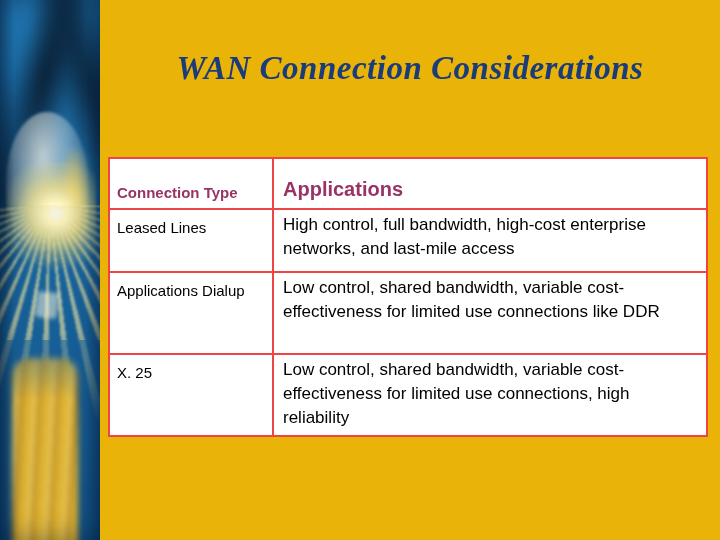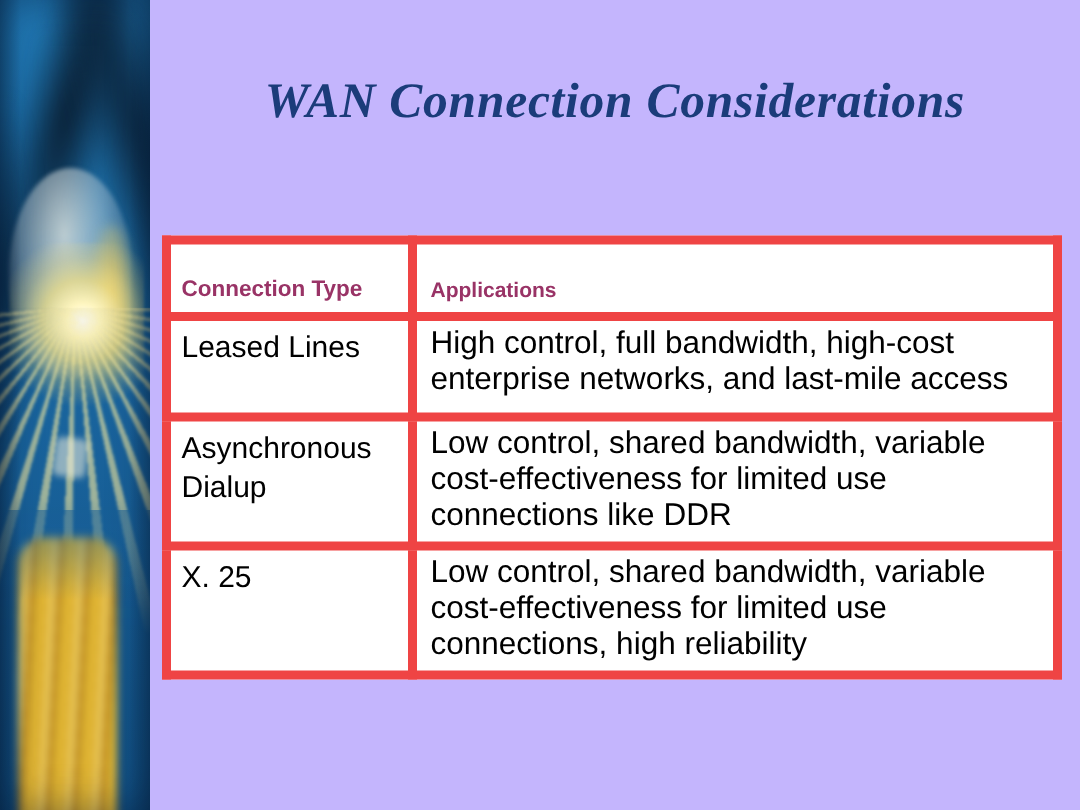--- a/index.html
+++ b/index.html
@@ -8,7 +8,7 @@
     position: relative;
     width: 720px;
     height: 540px;
-    background: #c4b5fd;
+    background: #eab308;
     overflow: hidden;
     font-family: "Liberation Sans", sans-serif;
   }

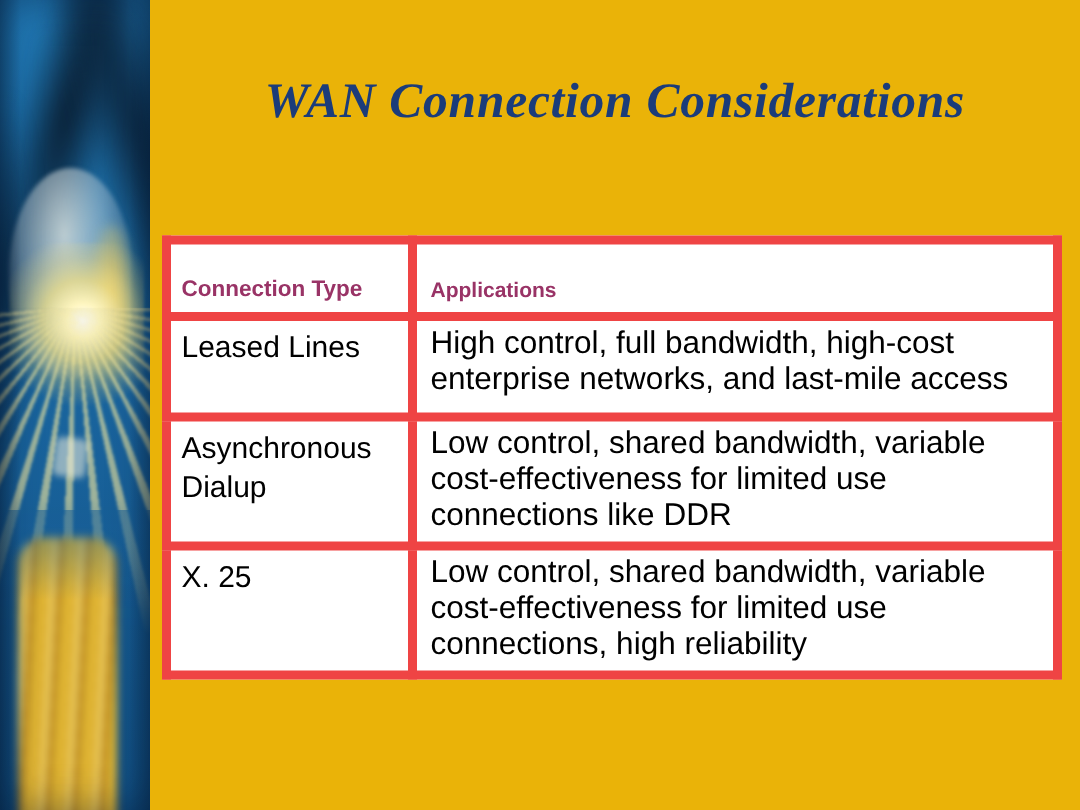--- a/index.html
+++ b/index.html
@@ -127,7 +127,7 @@
   }
   table.wan col.c1 { width: 164px; }
   table.wan th, table.wan td {
-    border: 6px solid #ef4444;
+    border: 2px solid #ef4444;
     text-align: left;
     overflow: hidden;
   }

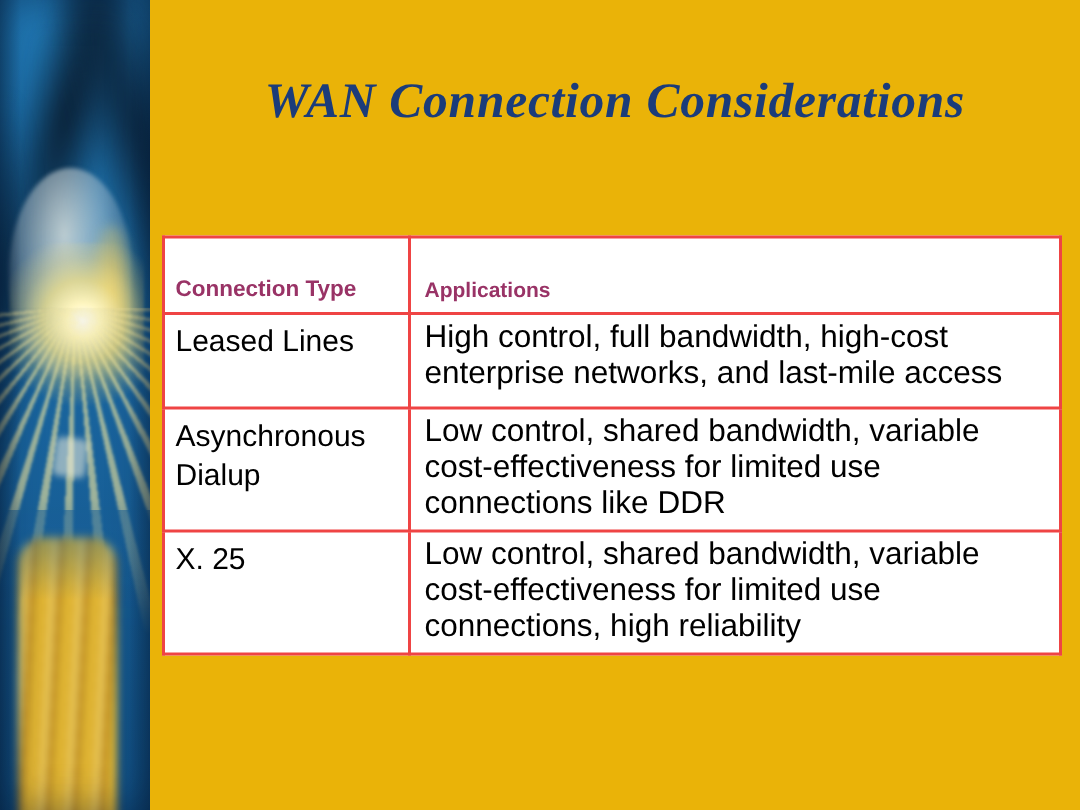--- a/index.html
+++ b/index.html
@@ -139,7 +139,7 @@
     padding: 0 2px 7px 7px;
   }
   th.h-type { font-size: 15px; }
-  th.h-app  { font-size: 14px; padding-left: 9px; }
+  th.h-app  { font-size: 20px; padding-left: 9px; }
 
   td.c-type {
     font-size: 20px;

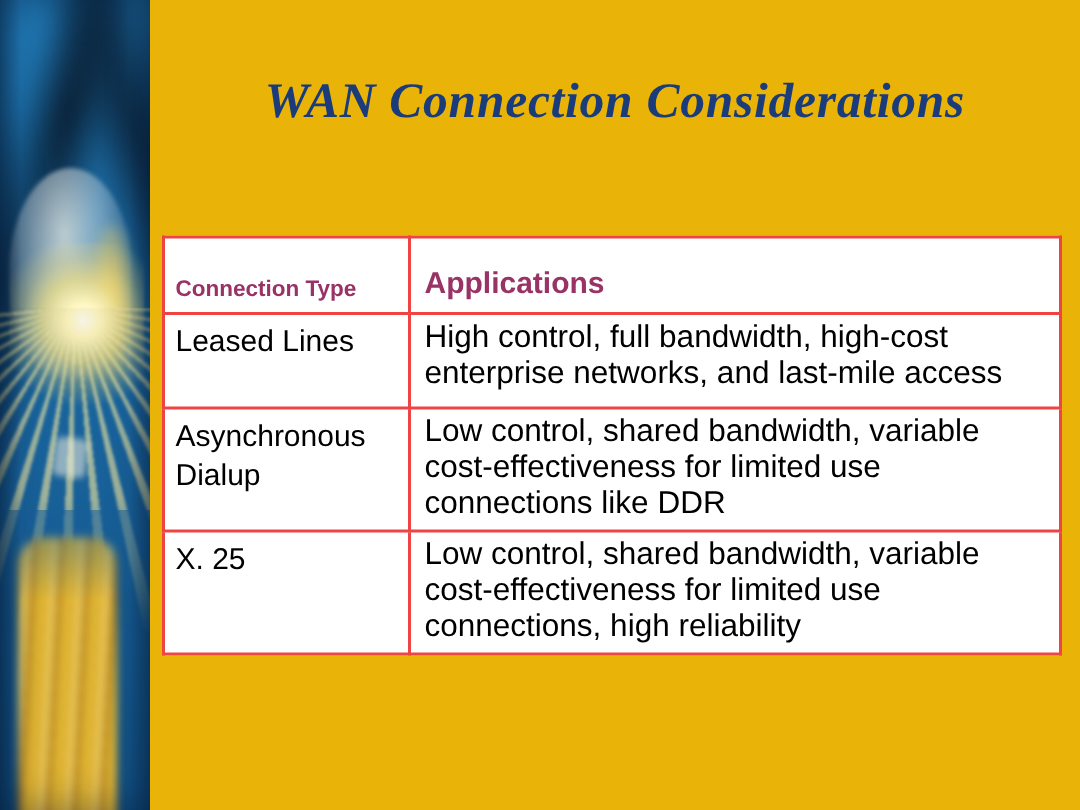--- a/index.html
+++ b/index.html
@@ -142,7 +142,7 @@
   th.h-app  { font-size: 20px; padding-left: 9px; }
 
   td.c-type {
-    font-size: 20px;
+    font-size: 15px;
     line-height: 26px;
     vertical-align: top;
     padding: 5px 2px 2px 7px;

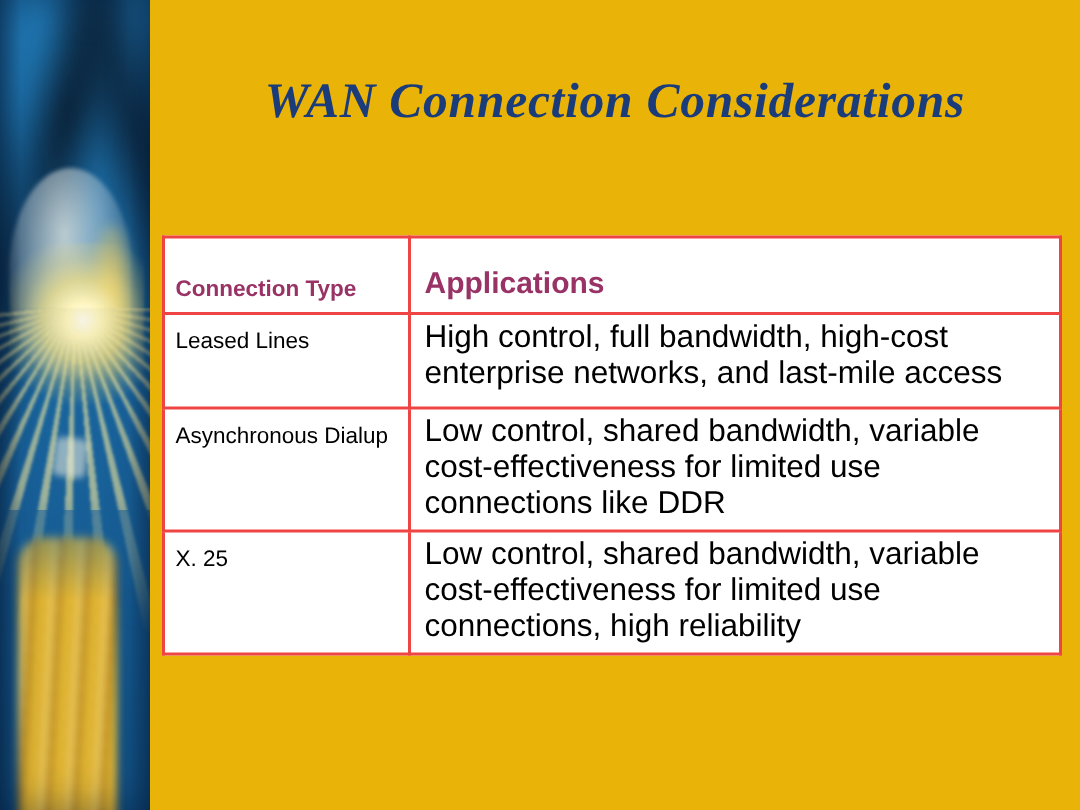--- a/index.html
+++ b/index.html
@@ -149,7 +149,7 @@
     color: #000;
   }
   td.c-app {
-    font-size: 21px;
+    font-size: 17px;
     line-height: 24px;
     vertical-align: top;
     padding: 3px 26px 2px 9px;

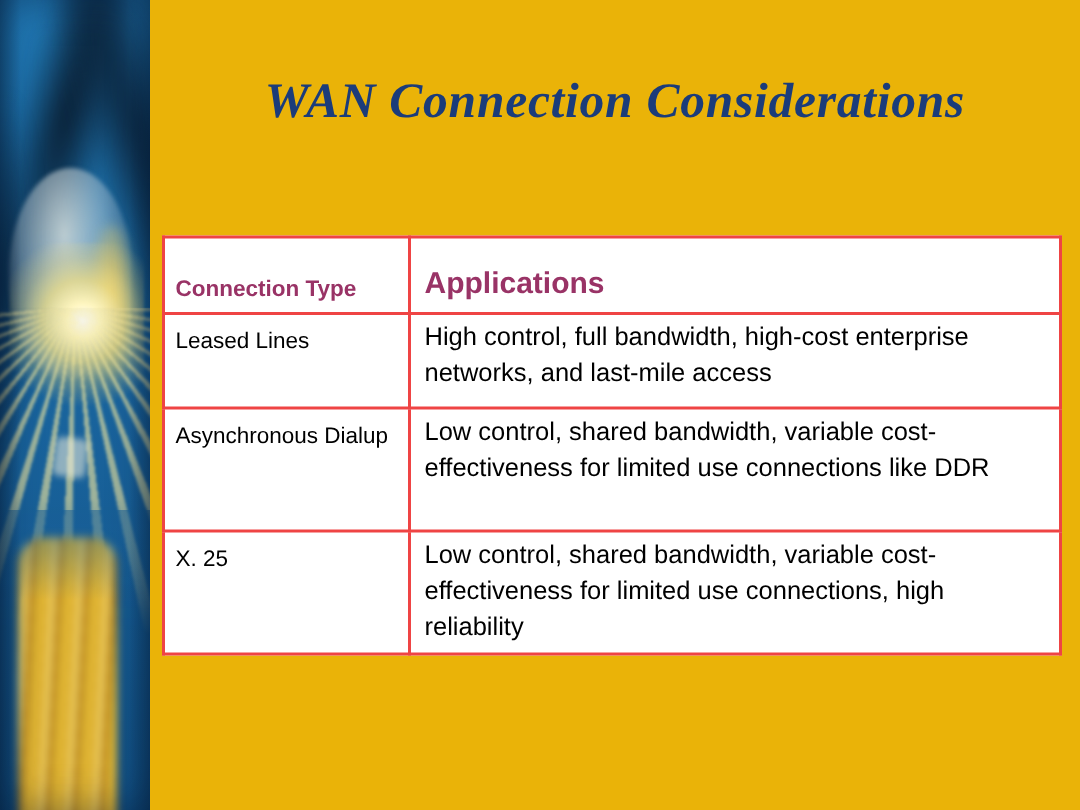--- a/index.html
+++ b/index.html
@@ -197,7 +197,7 @@
         <td class="c-app">High control, full bandwidth, high-cost enterprise networks, and last-mile access</td>
       </tr>
       <tr class="r-l">
-        <td class="c-type">Asynchronous Dialup</td>
+        <td class="c-type">Applications Dialup</td>
         <td class="c-app">Low control, shared bandwidth, variable cost-effectiveness for limited use connections like DDR</td>
       </tr>
       <tr class="r-l">

